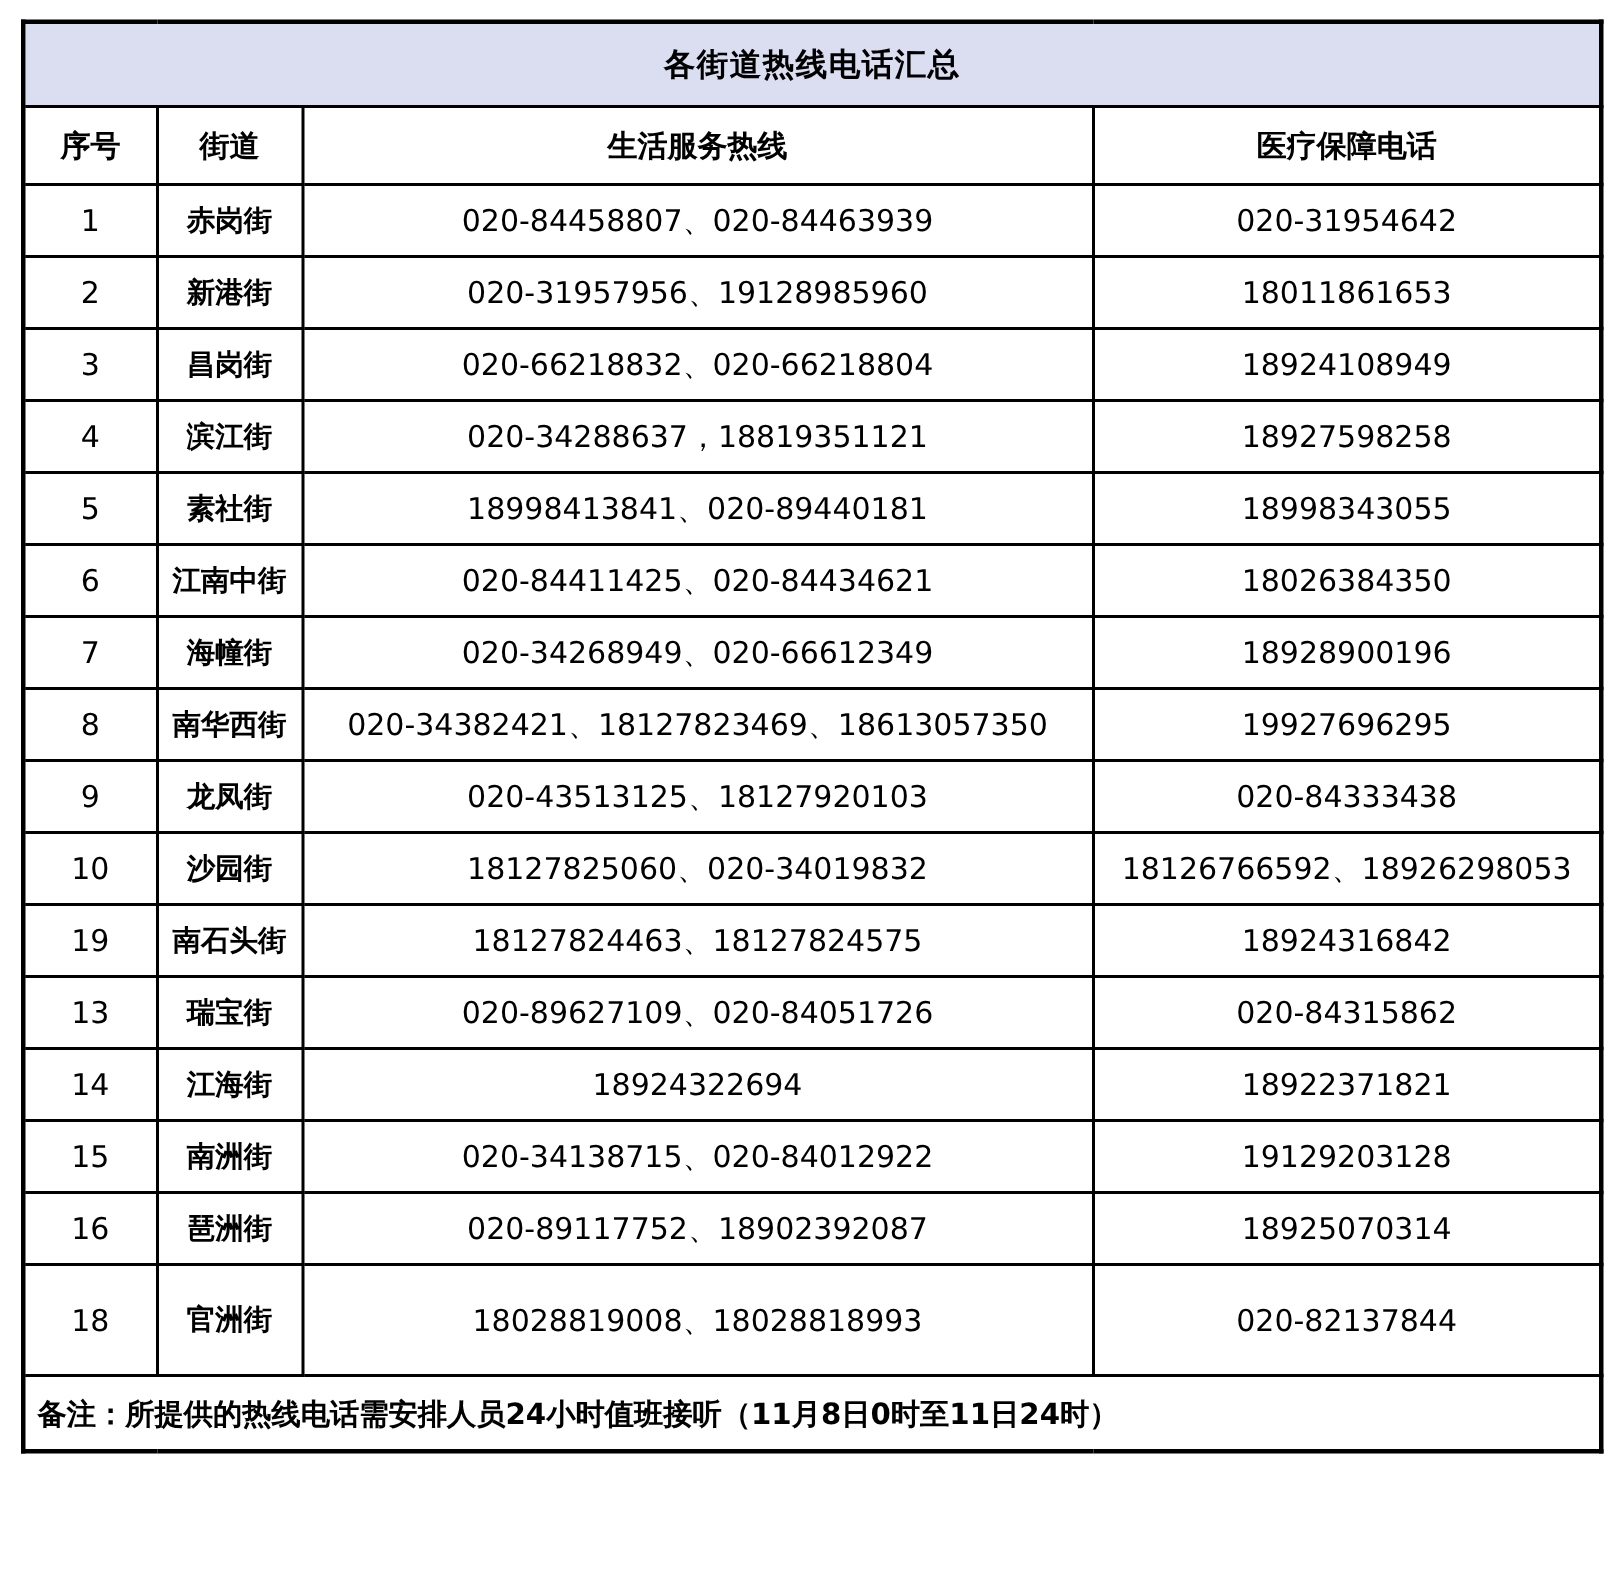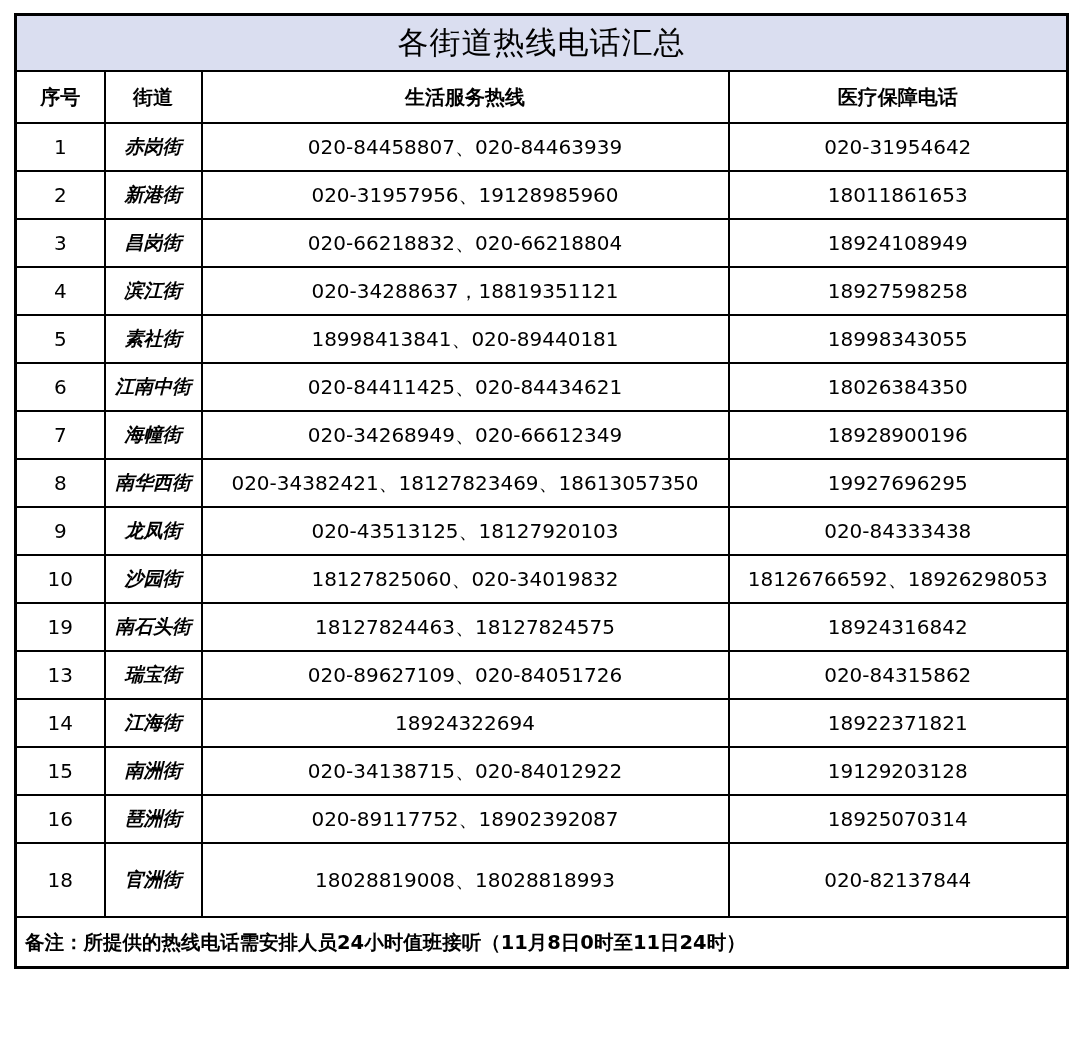--- a/index.html
+++ b/index.html
@@ -34,8 +34,8 @@
   }
   tr.title-row td {
     height: 50px;
-    font-size: 31px;
-    font-weight: normal;
+    font-size: 21px;
+    font-weight: bold;
     letter-spacing: 1px;
   }
   tr.header-row th {

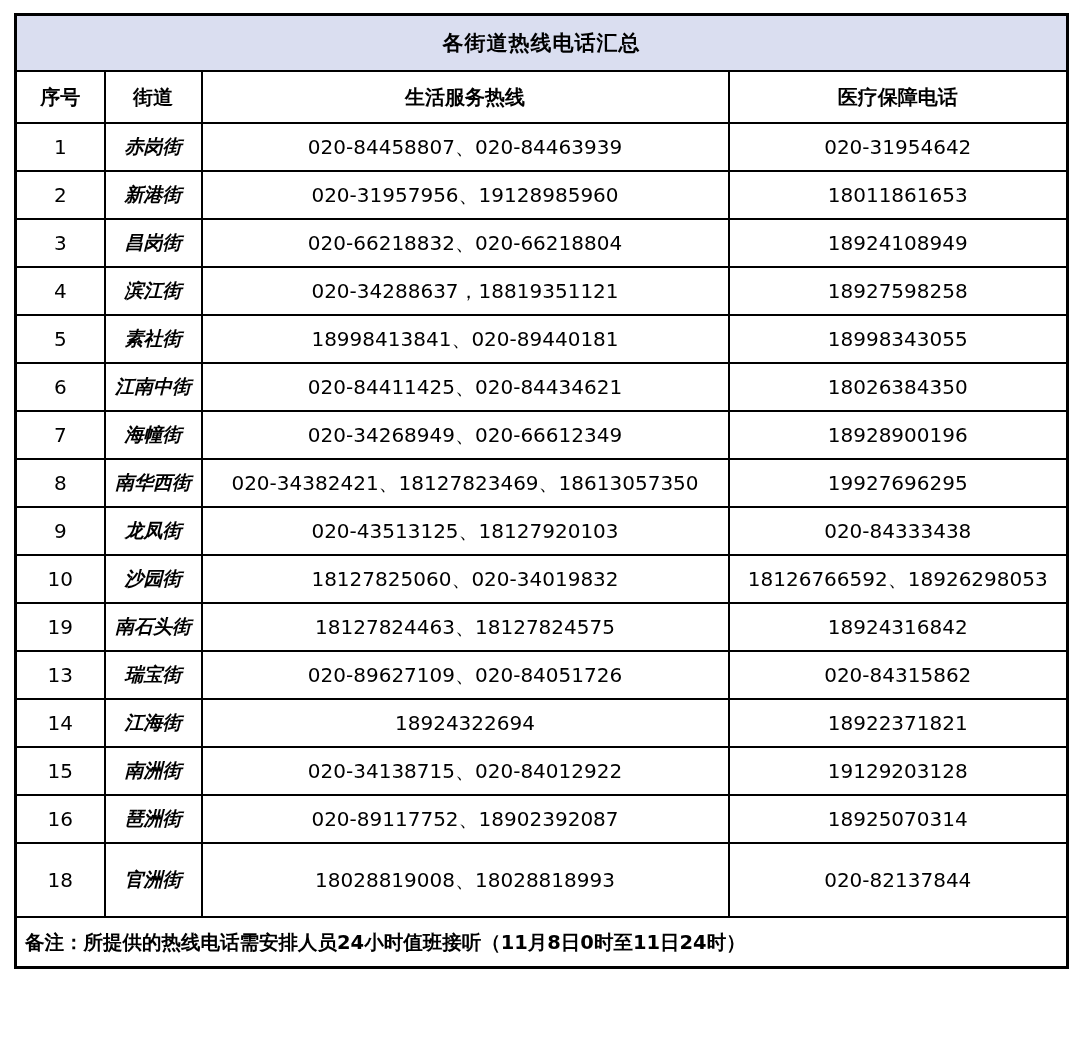--- a/index.html
+++ b/index.html
@@ -52,7 +52,6 @@
   tr.data-row td.c-street {
     font-weight: bold;
     font-size: 19px;
-    font-style: italic;
   }
   tr.data-row.tall td {
     height: 68px;

